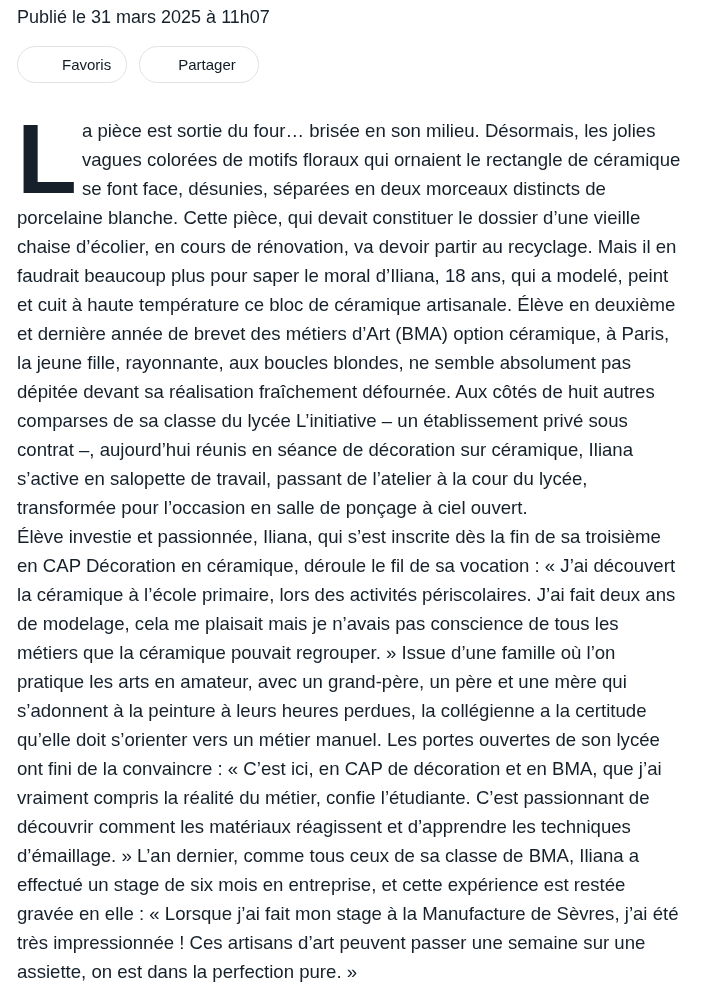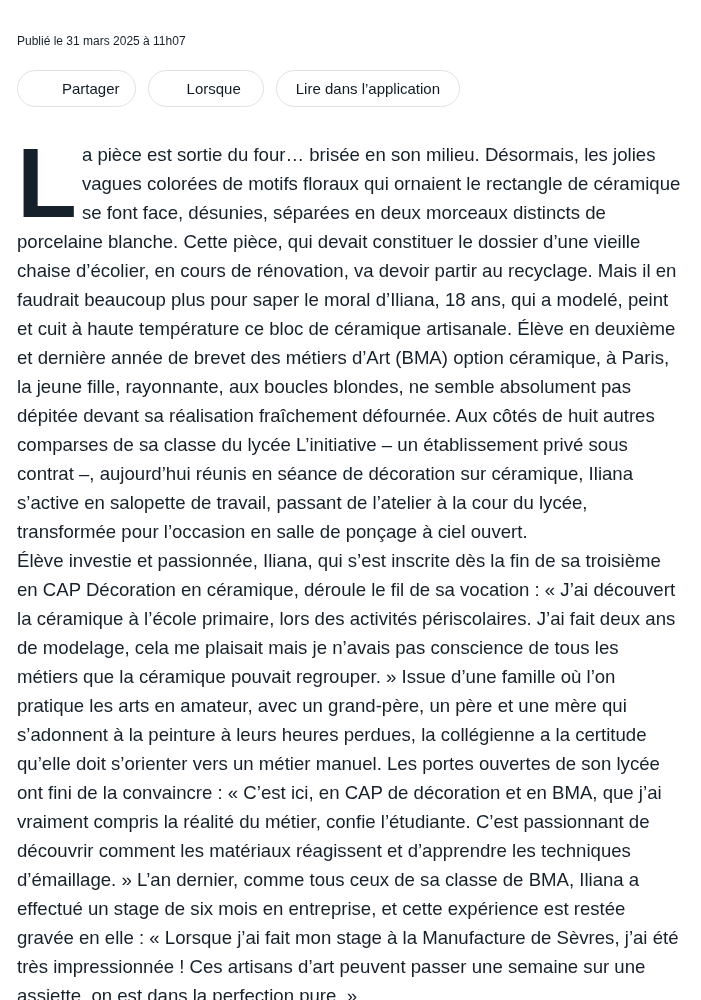--- a/index.html
+++ b/index.html
@@ -20,10 +20,9 @@
   }
   .published {
     padding-top: 9px;
-    font-size: 12px;
+    font-size: 18px;
     line-height: 17px;
     color: #15202b;
-    margin-top: 24px;
   }
   .toolbar {
     margin-top: 20px;

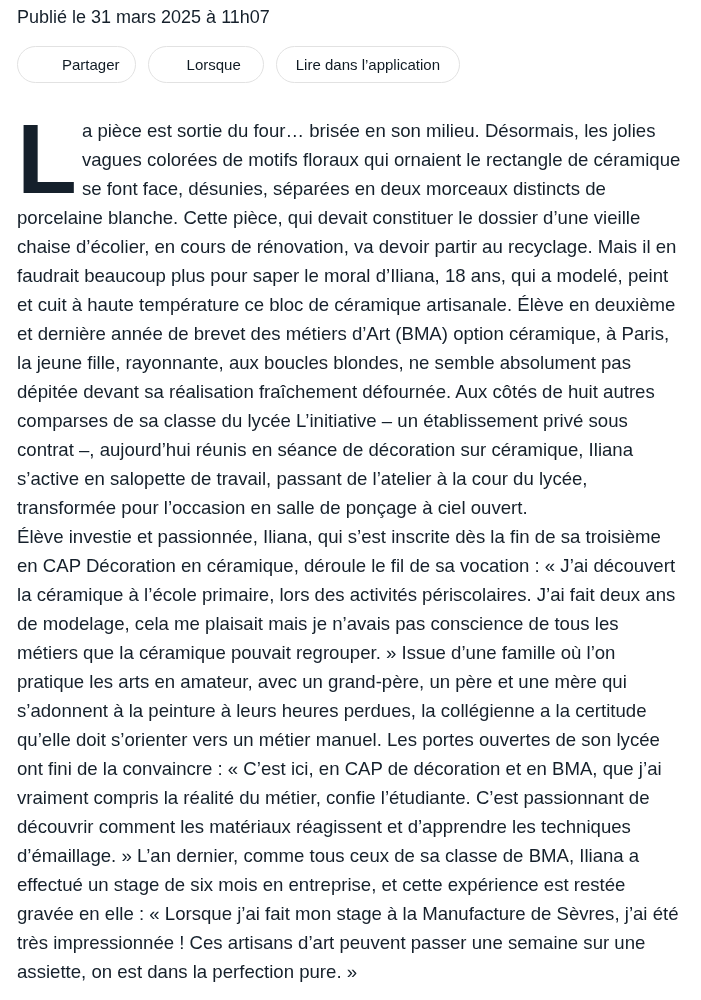--- a/index.html
+++ b/index.html
@@ -78,7 +78,7 @@
   <div class="published">Publié le 31 mars 2025 à 11h07</div>
 
   <div class="toolbar">
-    <button class="pill pill-share">Partager</button>
+    <button class="pill pill-share">Favoris</button>
     <button class="pill pill-fav">Lorsque</button>
     <button class="pill pill-app">Lire dans l’application</button>
   </div>

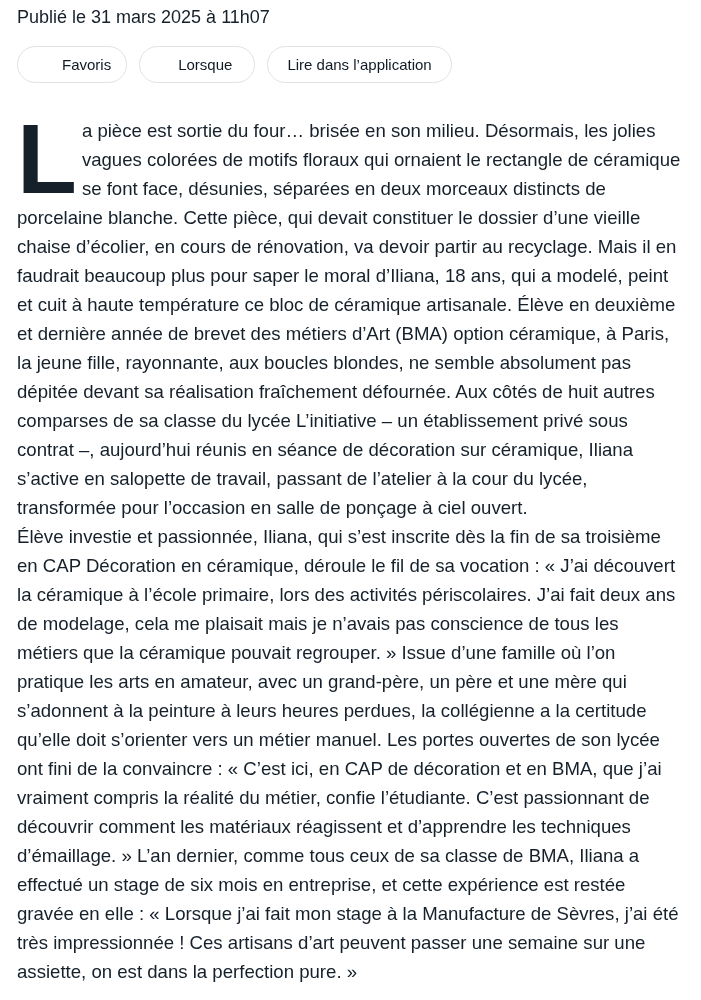--- a/index.html
+++ b/index.html
@@ -79,7 +79,7 @@
 
   <div class="toolbar">
     <button class="pill pill-share">Favoris</button>
-    <button class="pill pill-fav">Lorsque</button>
+    <button class="pill pill-fav">Partager</button>
     <button class="pill pill-app">Lire dans l’application</button>
   </div>
 

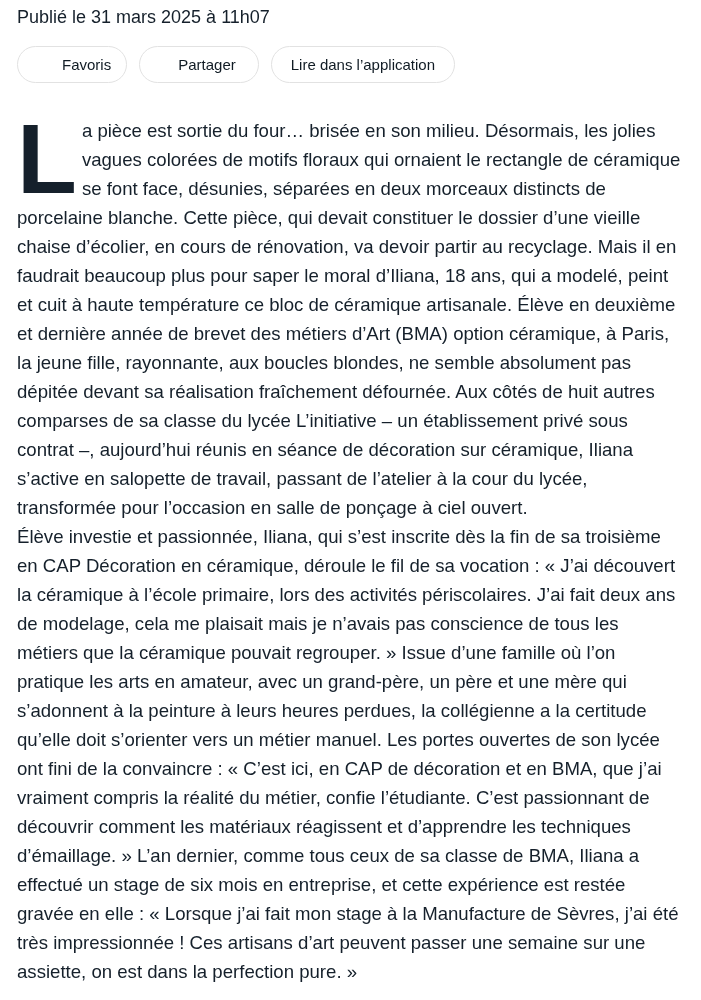--- a/index.html
+++ b/index.html
@@ -80,7 +80,6 @@
   <div class="toolbar">
     <button class="pill pill-share">Favoris</button>
     <button class="pill pill-fav">Partager</button>
-    <button class="pill pill-app">Lire dans l’application</button>
   </div>
 
   <div class="article">

